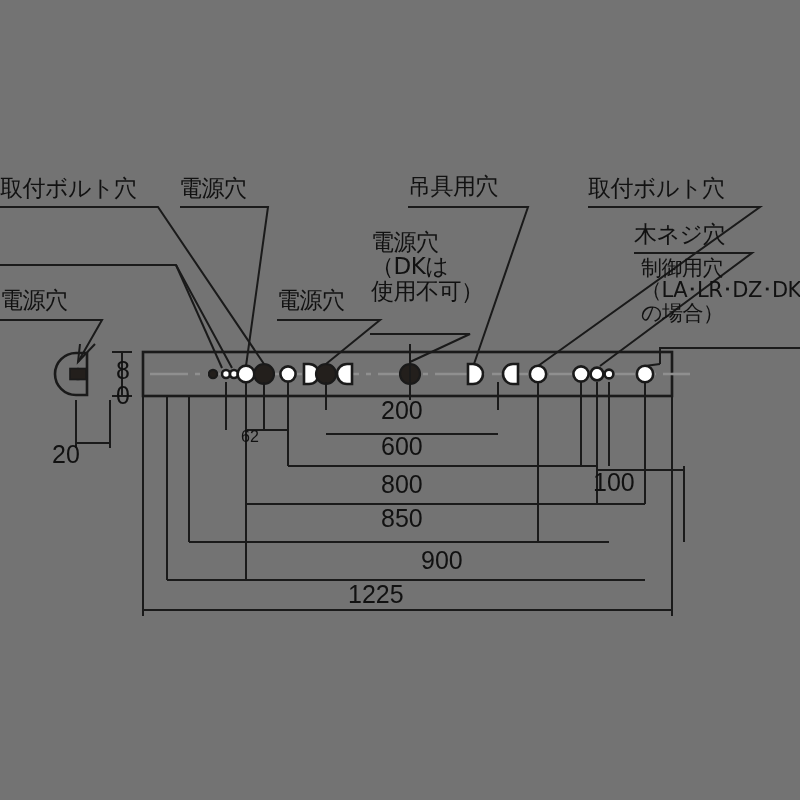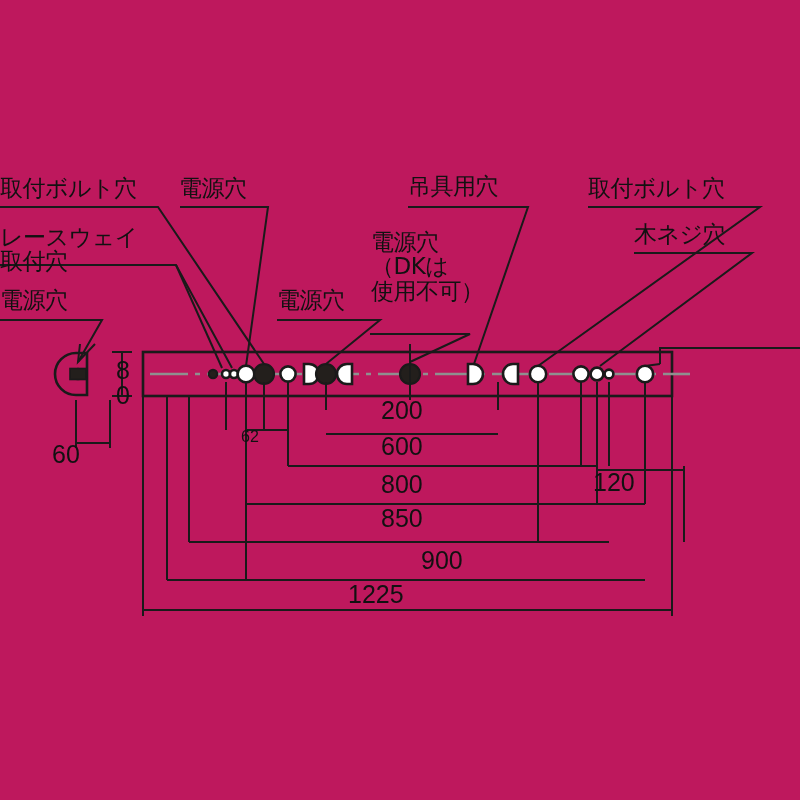--- a/index.html
+++ b/index.html
@@ -11,7 +11,7 @@
     position: relative;
     width: 800px;
     height: 800px;
-    background: #be185d;
+    background: #737373;
     font-family: "Liberation Sans", "DejaVu Sans", sans-serif;
     overflow: hidden;
   }

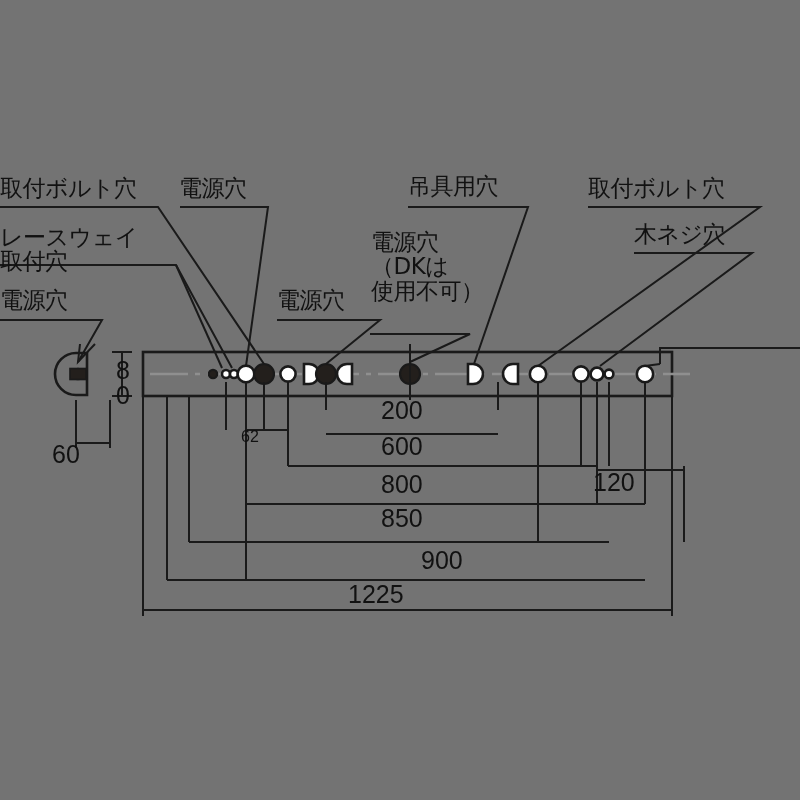--- a/index.html
+++ b/index.html
@@ -204,8 +204,6 @@
 
   <div class="lbl lbl-jp" style="left:179px; top:176px;">電源穴</div>
 
-  <div class="lbl lbl-jp" style="left:0px; top:225px;">レースウェイ
-取付穴</div>
 
   <div class="lbl lbl-jp" style="left:0px; top:288px;">電源穴</div>
 

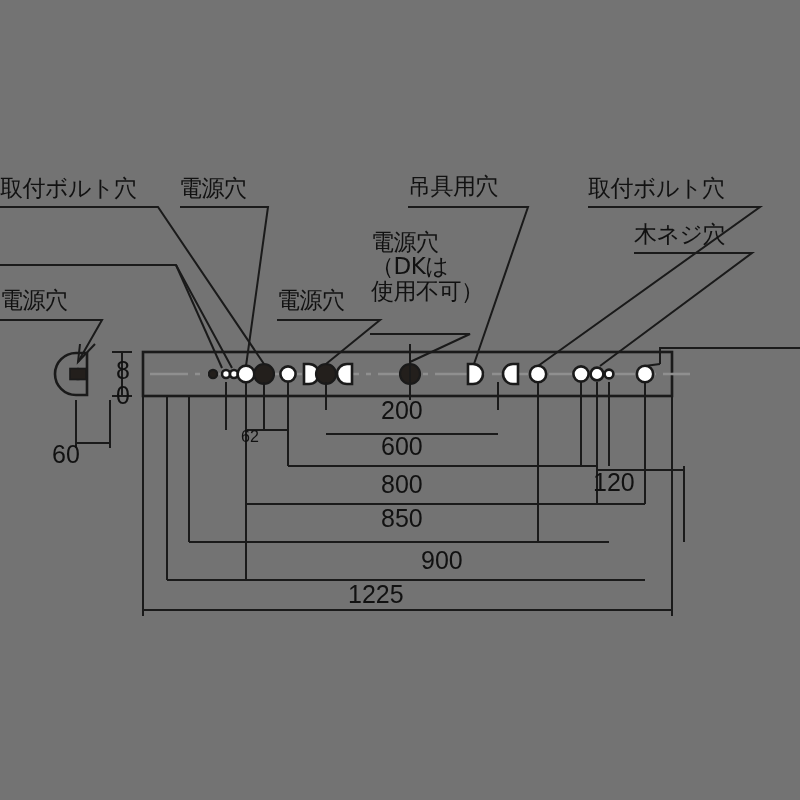--- a/index.html
+++ b/index.html
@@ -219,6 +219,9 @@
 
   <div class="lbl lbl-jp" style="left:634px; top:222px;">木ネジ穴</div>
 
+  <div class="lbl lbl-jp" style="left:641px; top:257px; font-size:21px;">制御用穴
+（LA･LR･DZ･DK
+の場合）</div>
 
   <div class="vert" style="left:108px; top:356px;">80</div>
 

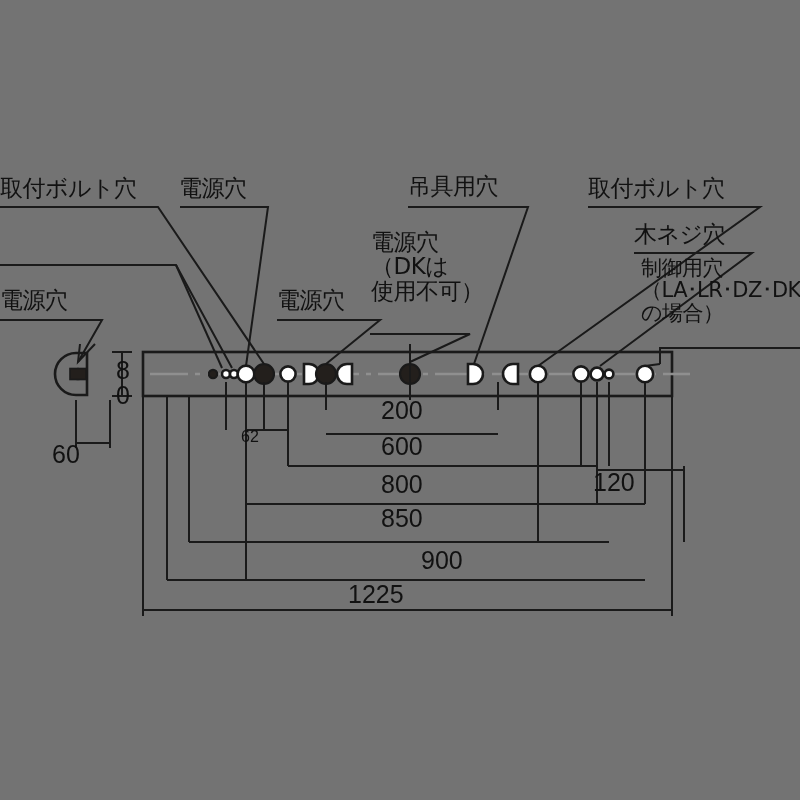--- a/index.html
+++ b/index.html
@@ -225,7 +225,7 @@
 
   <div class="vert" style="left:108px; top:356px;">80</div>
 
-  <div class="dim" style="left:52px; top:440px;">60</div>
+  <div class="dim" style="left:52px; top:440px;">20</div>
 
   <div class="dim dim-small" style="left:241px; top:428px;">62</div>
 

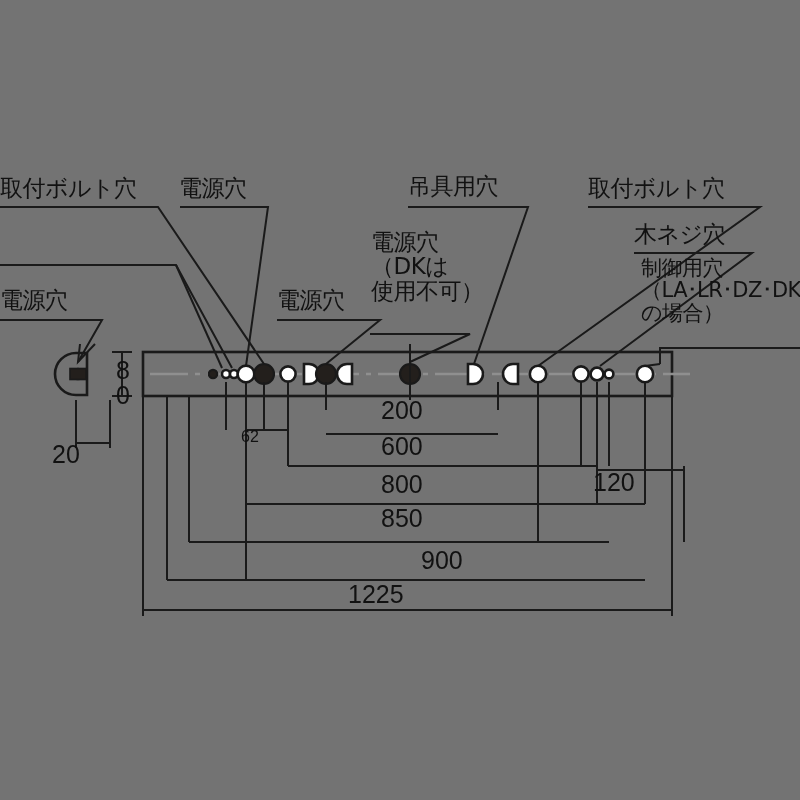--- a/index.html
+++ b/index.html
@@ -241,7 +241,7 @@
 
   <div class="dim" style="left:348px; top:580px;text-align:center;">1225</div>
 
-  <div class="dim" style="left:593px; top:468px;">120</div>
+  <div class="dim" style="left:593px; top:468px;">100</div>
 
 </div>
 

